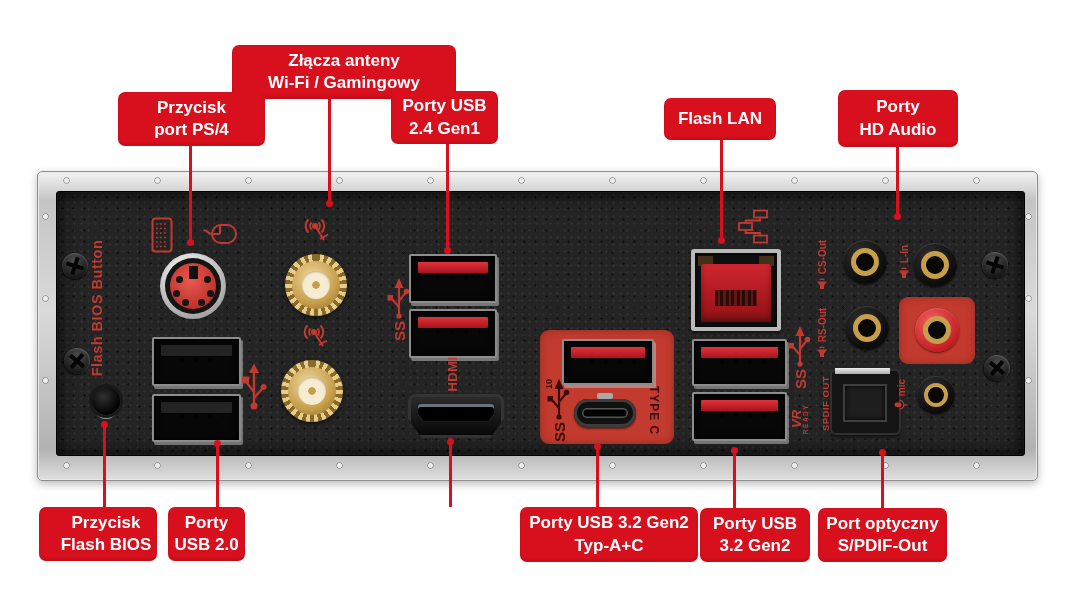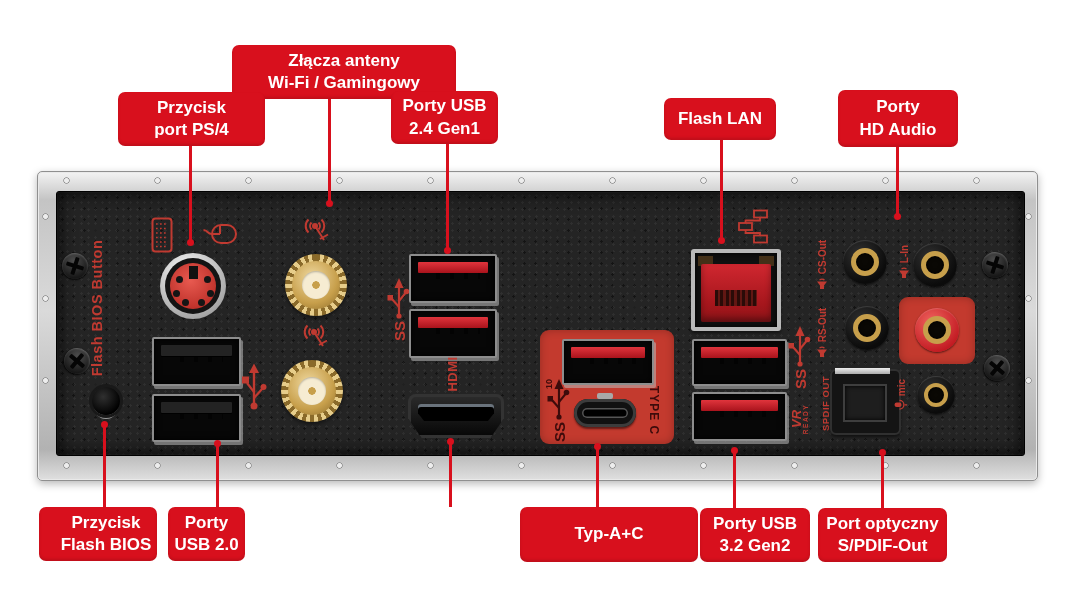--- a/index.html
+++ b/index.html
@@ -397,6 +397,7 @@
     <div class="co-l">USB 2.0</div>
   </div>
   <div class="co" style="left:520px;top:507px;width:178px;height:55px;">
+    <div class="co-l">Porty USB 3.2 Gen2</div>
     <div class="co-l">Typ-A+C</div>
   </div>
   <div class="co" style="left:700px;top:508px;width:110px;height:54px;">

